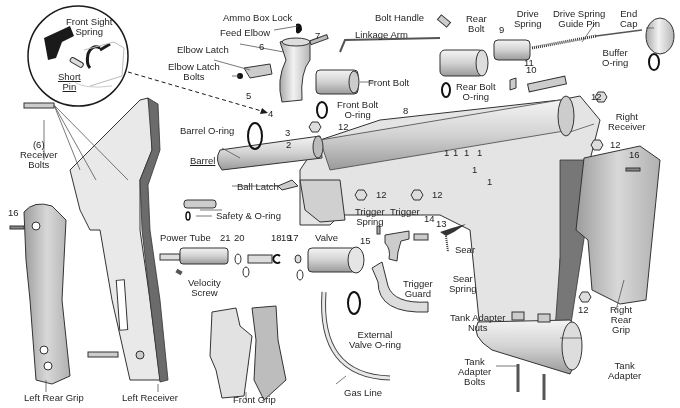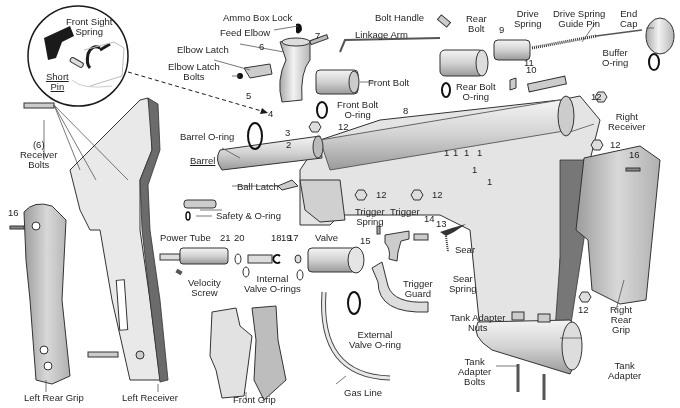--- a/index.html
+++ b/index.html
@@ -185,7 +185,7 @@
 
 <div class="lbl" style="left:66px;top:17px;">Front Sight
 Spring</div>
-<div class="lbl" style="left:46px;top:72px;text-decoration:underline;">Short
+<div class="lbl" style="left:58px;top:72px;text-decoration:underline;">Short
 Pin</div>
 <div class="lbl" style="left:223px;top:13px;">Ammo Box Lock</div>
 <div class="lbl" style="left:220px;top:28px;">Feed Elbow</div>

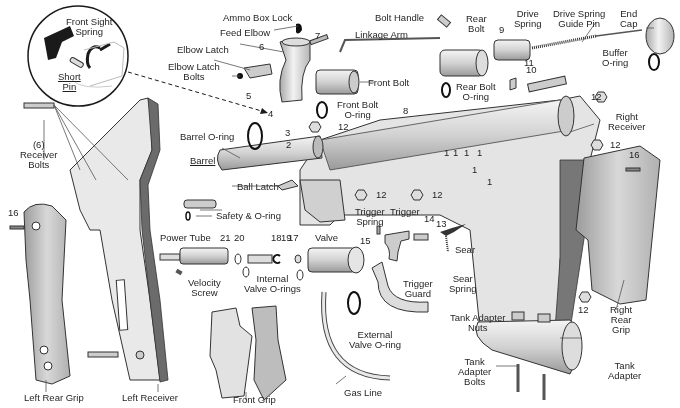--- a/index.html
+++ b/index.html
@@ -212,7 +212,7 @@
 <div class="lbl" style="left:20px;top:140px;">(6)
 Receiver
 Bolts</div>
-<div class="lbl" style="left:180px;top:132px;">Barrel O-ring</div>
+<div class="lbl" style="left:180px;top:126px;">Barrel O-ring</div>
 <div class="lbl" style="left:190px;top:156px;text-decoration:underline;">Barrel</div>
 <div class="lbl" style="left:608px;top:112px;">Right
 Receiver</div>

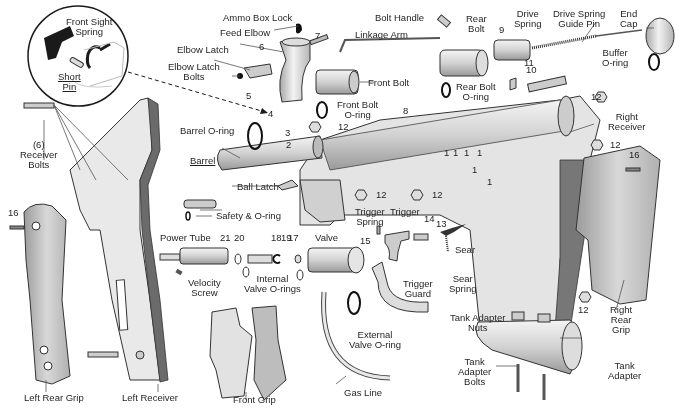--- a/index.html
+++ b/index.html
@@ -228,8 +228,6 @@
 <div class="lbl" style="left:315px;top:233px;">Valve</div>
 <div class="lbl" style="left:188px;top:278px;">Velocity
 Screw</div>
-<div class="lbl" style="left:244px;top:274px;">Internal
-Valve O-rings</div>
 <div class="lbl" style="left:403px;top:279px;">Trigger
 Guard</div>
 <div class="lbl" style="left:349px;top:330px;">External

